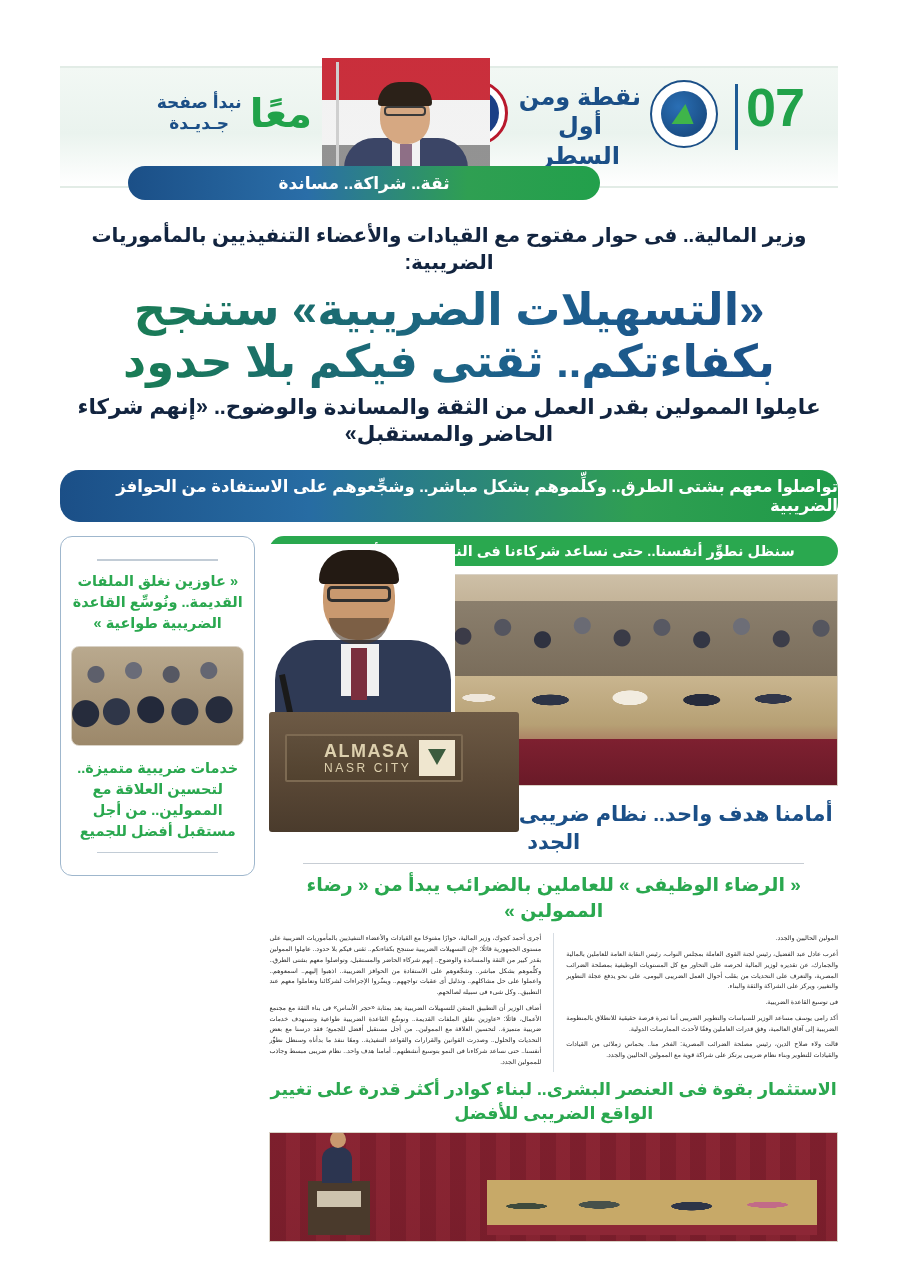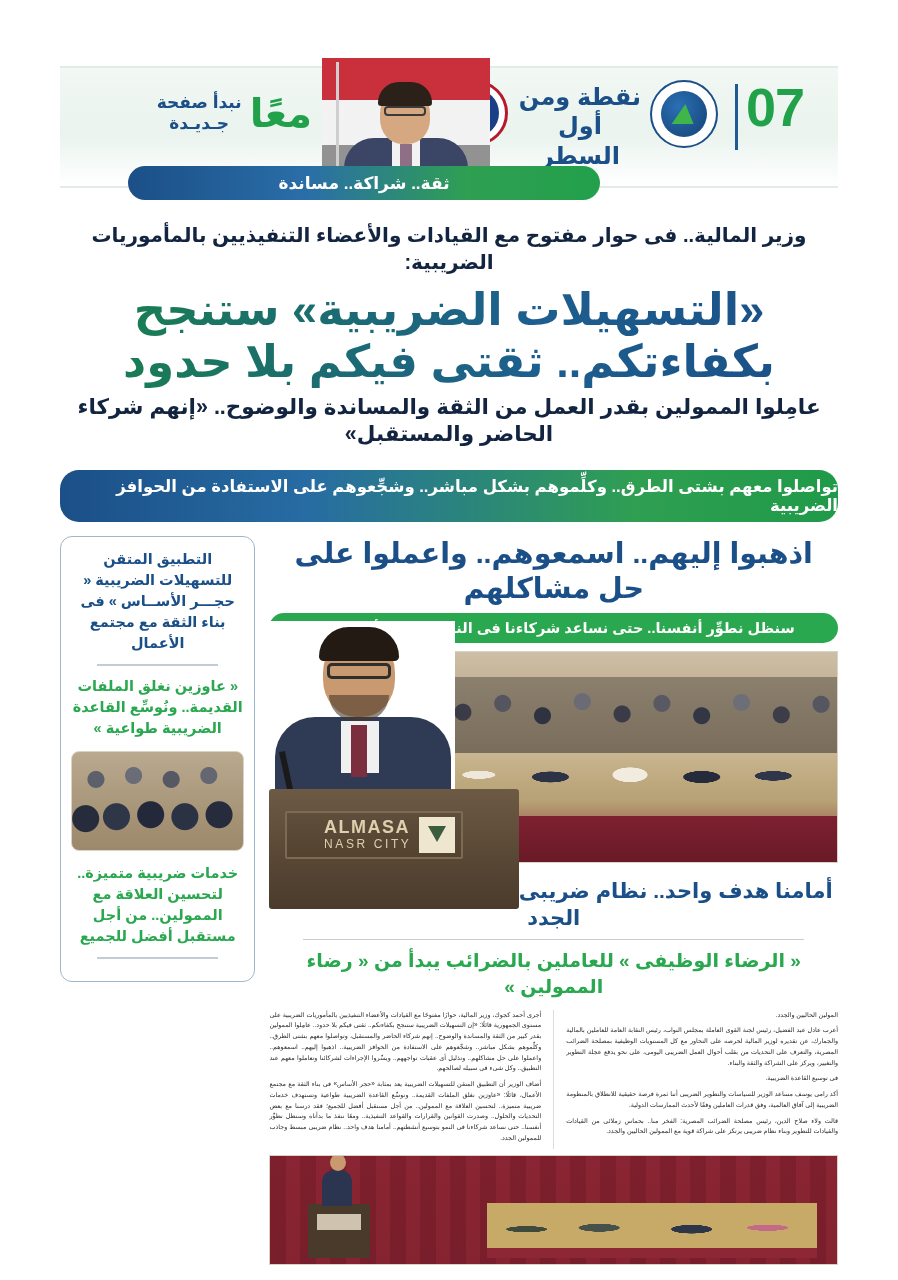--- a/index.html
+++ b/index.html
@@ -369,7 +369,6 @@
 
     <div class="col-right">
       <div class="sidebar">
-        <div class="sb-blue">التطبيق المتقن للتسهيلات الضريبية « حجـــر الأســاس » فى بناء الثقة مع مجتمع الأعمال</div>
         <div class="sb-hr"></div>
         <div class="sb-green">« عاوزين نغلق الملفات القديمة.. ونُوسِّع القاعدة الضريبية طواعية »</div>
 

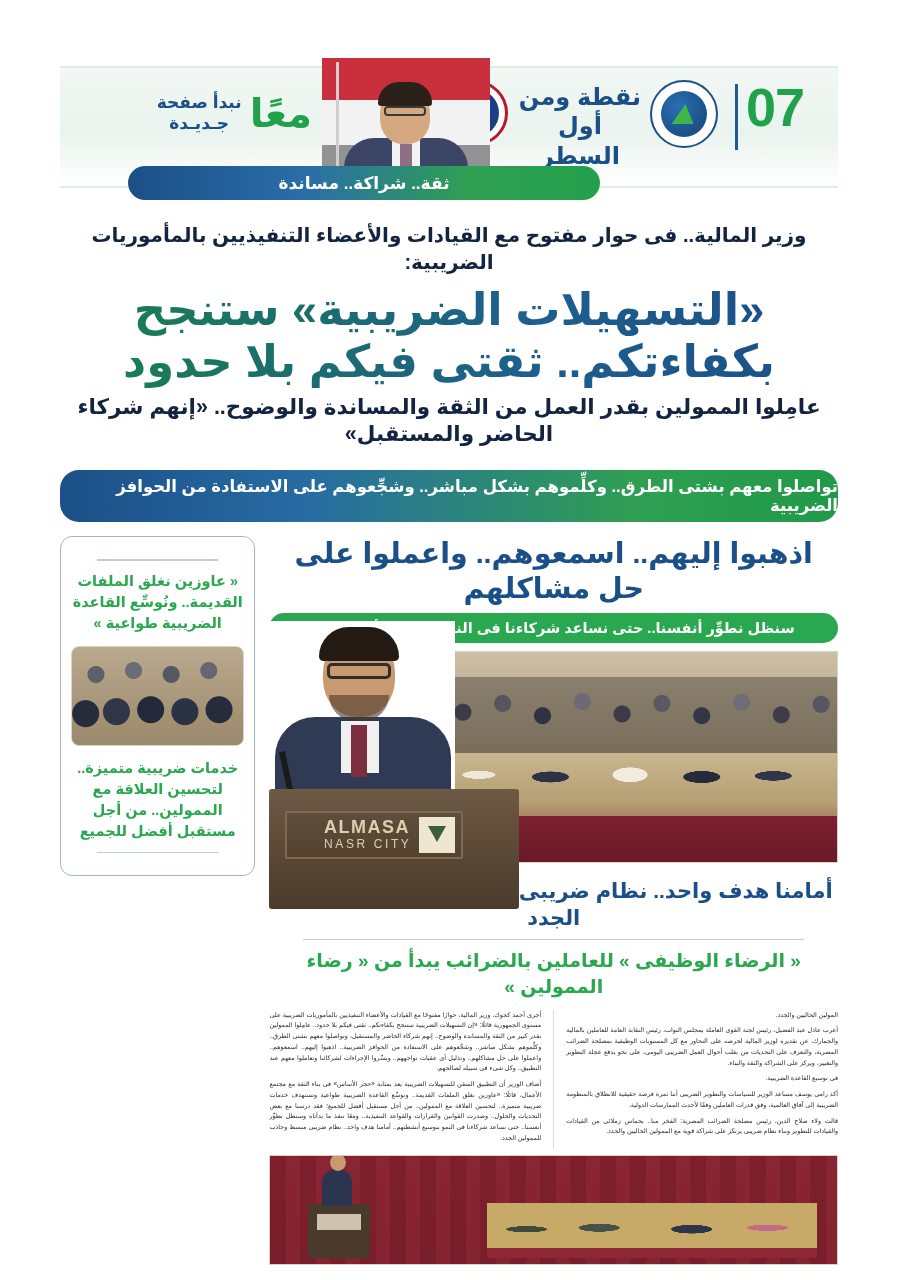--- a/index.html
+++ b/index.html
@@ -304,7 +304,6 @@
 
     <div class="col-left">
 
-      <div class="section-title">اذهبوا إليهم.. اسمعوهم.. واعملوا على حل مشاكلهم</div>
       <div class="green-pill">سنظل نطوِّر أنفسنا.. حتى نساعد شركاءنا فى النمو بتوسيع أنشطتهم</div>
 
       <div class="photo-row">

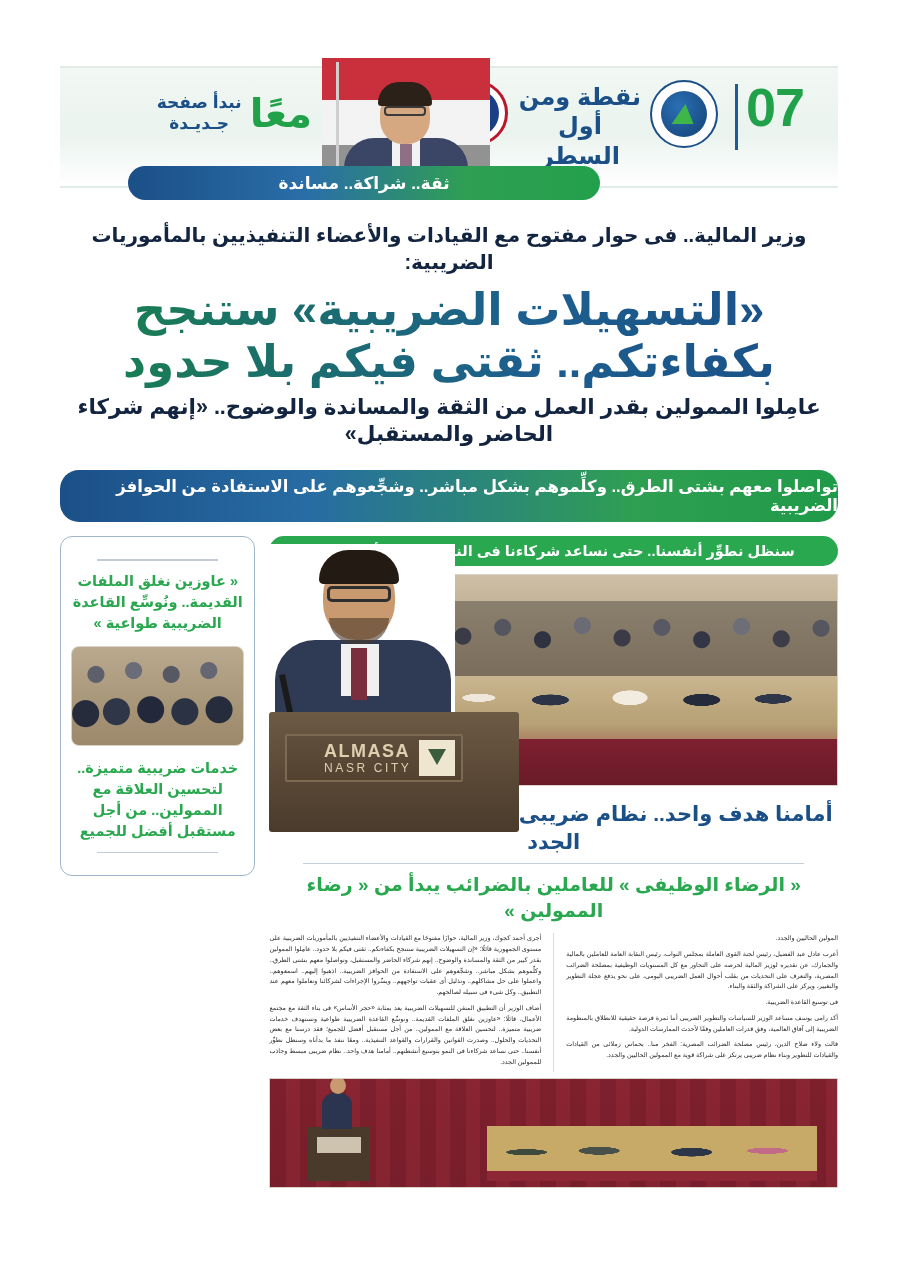--- a/index.html
+++ b/index.html
@@ -356,6 +356,7 @@
         </div>
       </div>
 
+      <div class="cap-green" style="margin-top:6px;font-size:17.5px;">الاستثمار بقوة فى العنصر البشرى.. لبناء كوادر أكثر قدرة على تغيير الواقع الضريبى للأفضل</div>
 
       <div class="strip-photo">
         <div class="curtain"></div>

